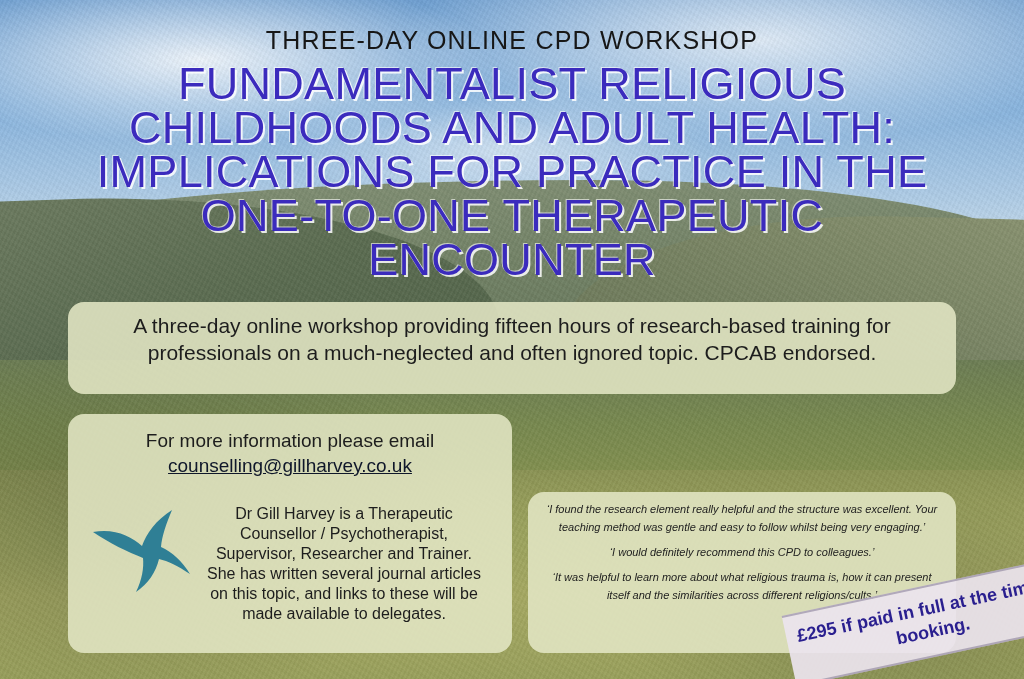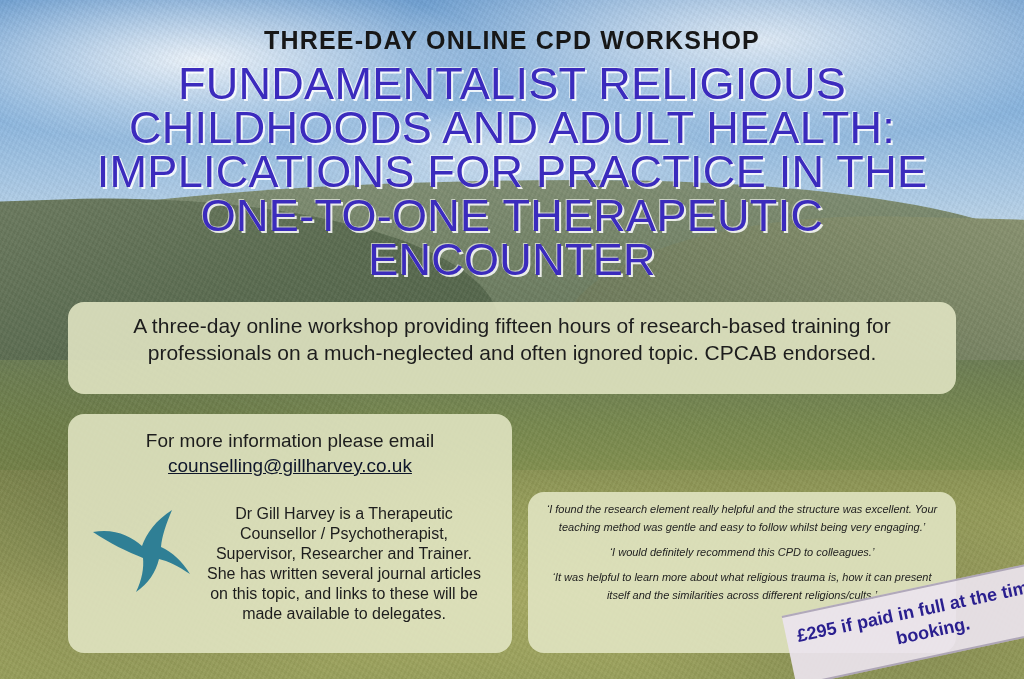--- a/index.html
+++ b/index.html
@@ -86,7 +86,7 @@
     width: 1024px;
     text-align: center;
     font-size: 25px;
-    font-weight: bold;
+    font-weight: normal;
     letter-spacing: 1.2px;
     color: #171717;
   }

